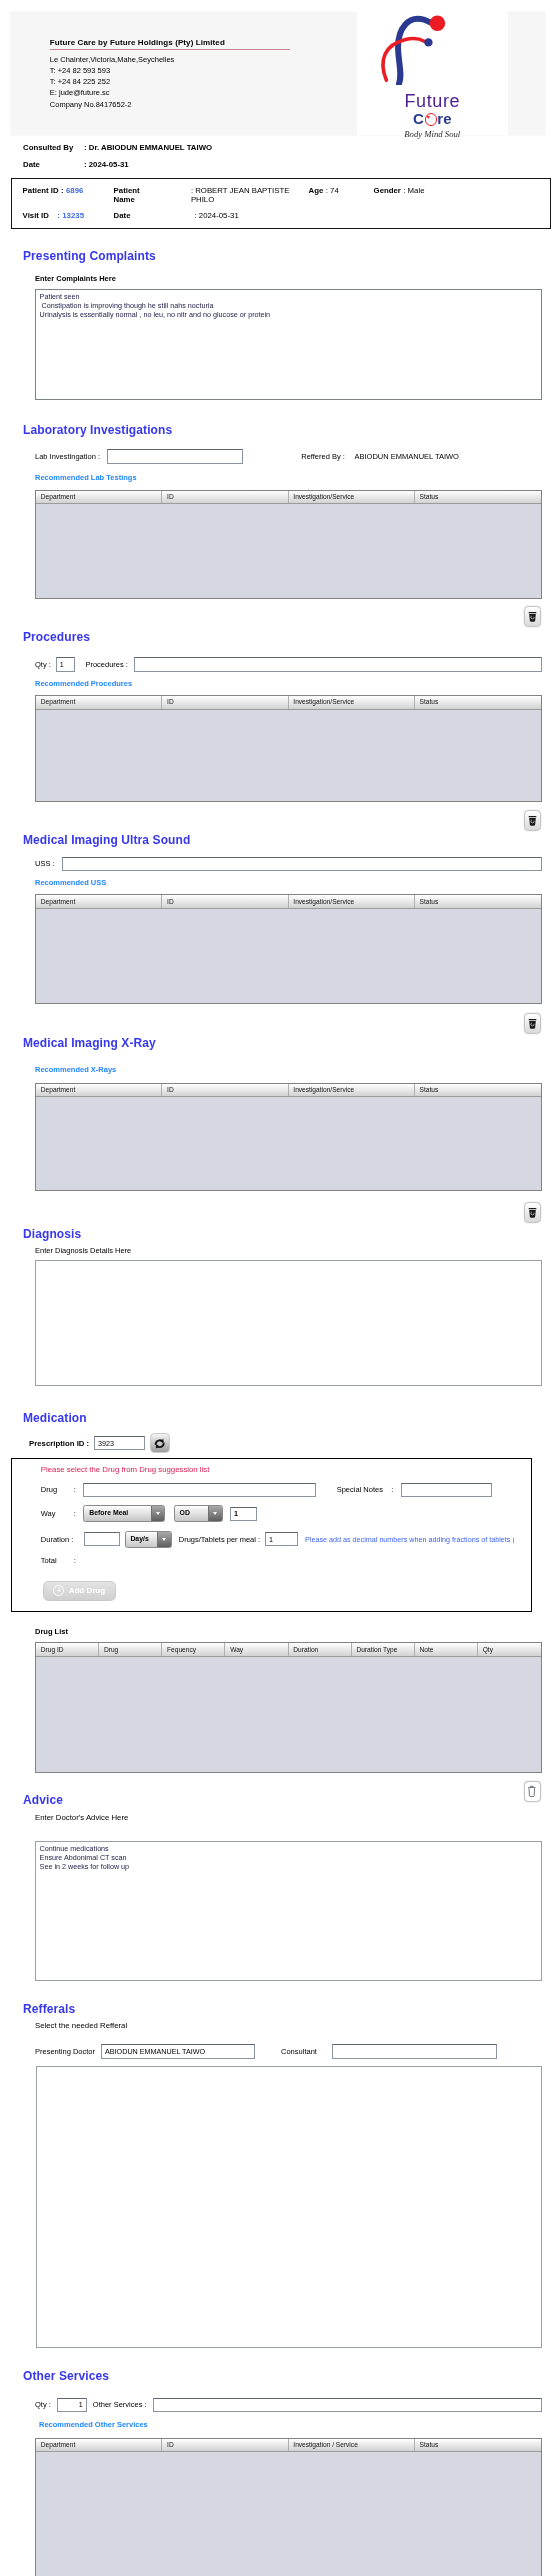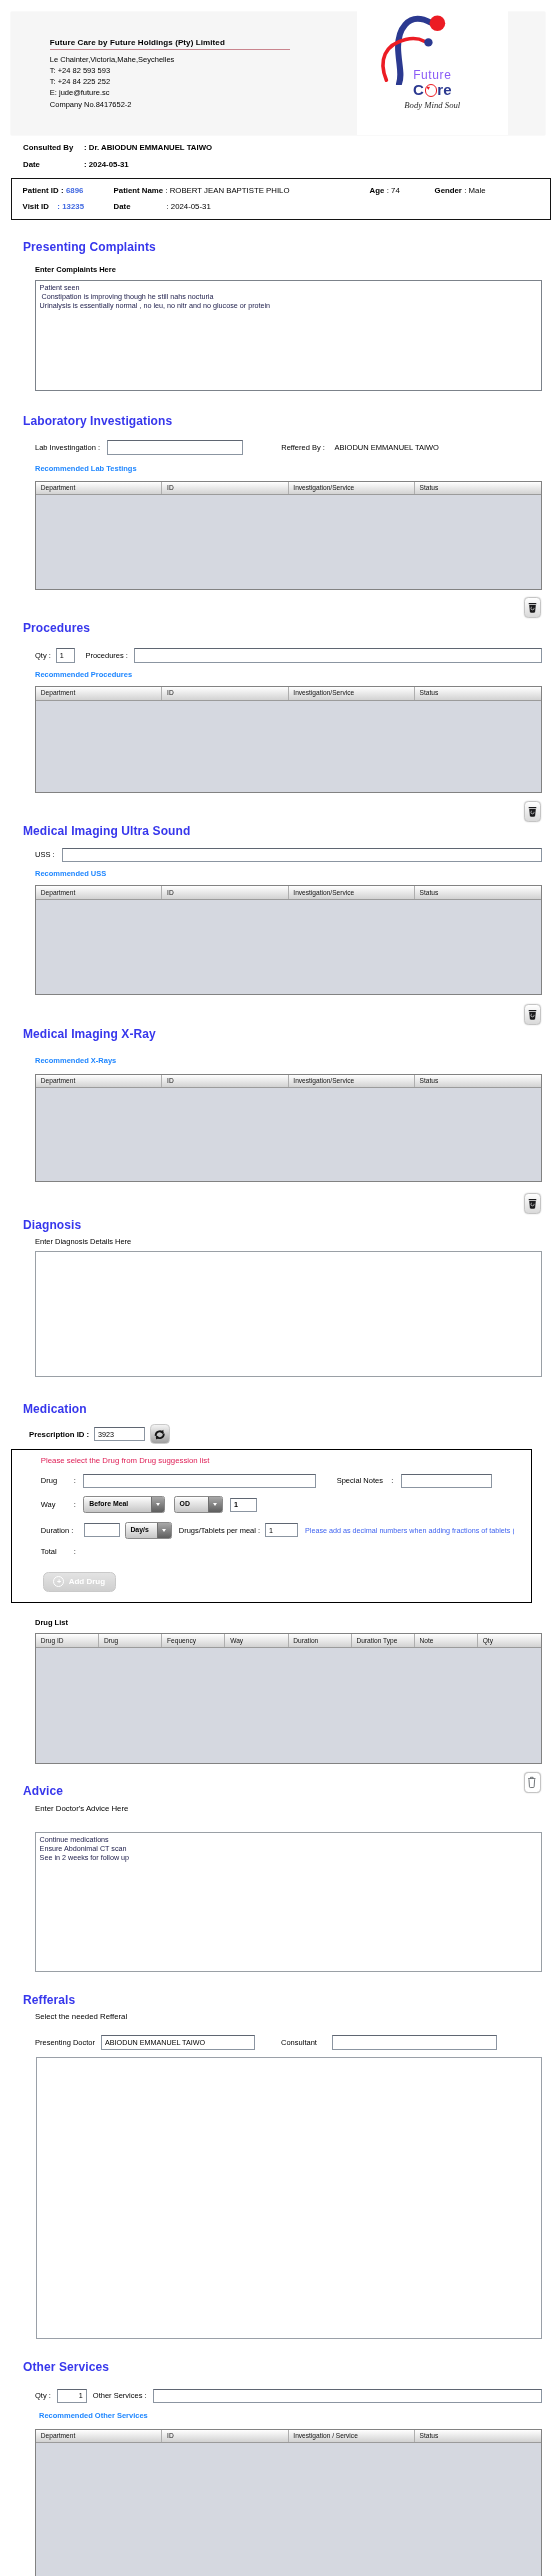--- a/index.html
+++ b/index.html
@@ -18,7 +18,7 @@
   .company-line{font-size:7.5px;line-height:1.5;}
   .logo-box{position:absolute;right:37px;top:-1.2px;width:151px;height:124px;background:#ffffff;text-align:center;}
   .logo-swoosh{position:absolute;left:21.5px;top:2.4px;}
-  .logo-word1{margin-top:58px;font-size:12px;color:#8b5cf6;letter-spacing:0.6px;line-height:1;position:relative;}
+  .logo-word1{margin-top:81px;font-size:18px;color:#4c1d95;letter-spacing:0.6px;line-height:1;position:relative;}
   .logo-word2{font-size:15px;font-weight:bold;color:#2b3990;line-height:1.15;position:relative;}
   .heart-a{display:inline-block;width:10.2px;height:10.2px;border:1.8px solid #ec1c24;border-radius:50%;vertical-align:-1.8px;position:relative;margin:0 0.6px;}
   .heart-a span{position:absolute;left:0.9px;top:0px;font-size:6px;color:#ec1c24;}

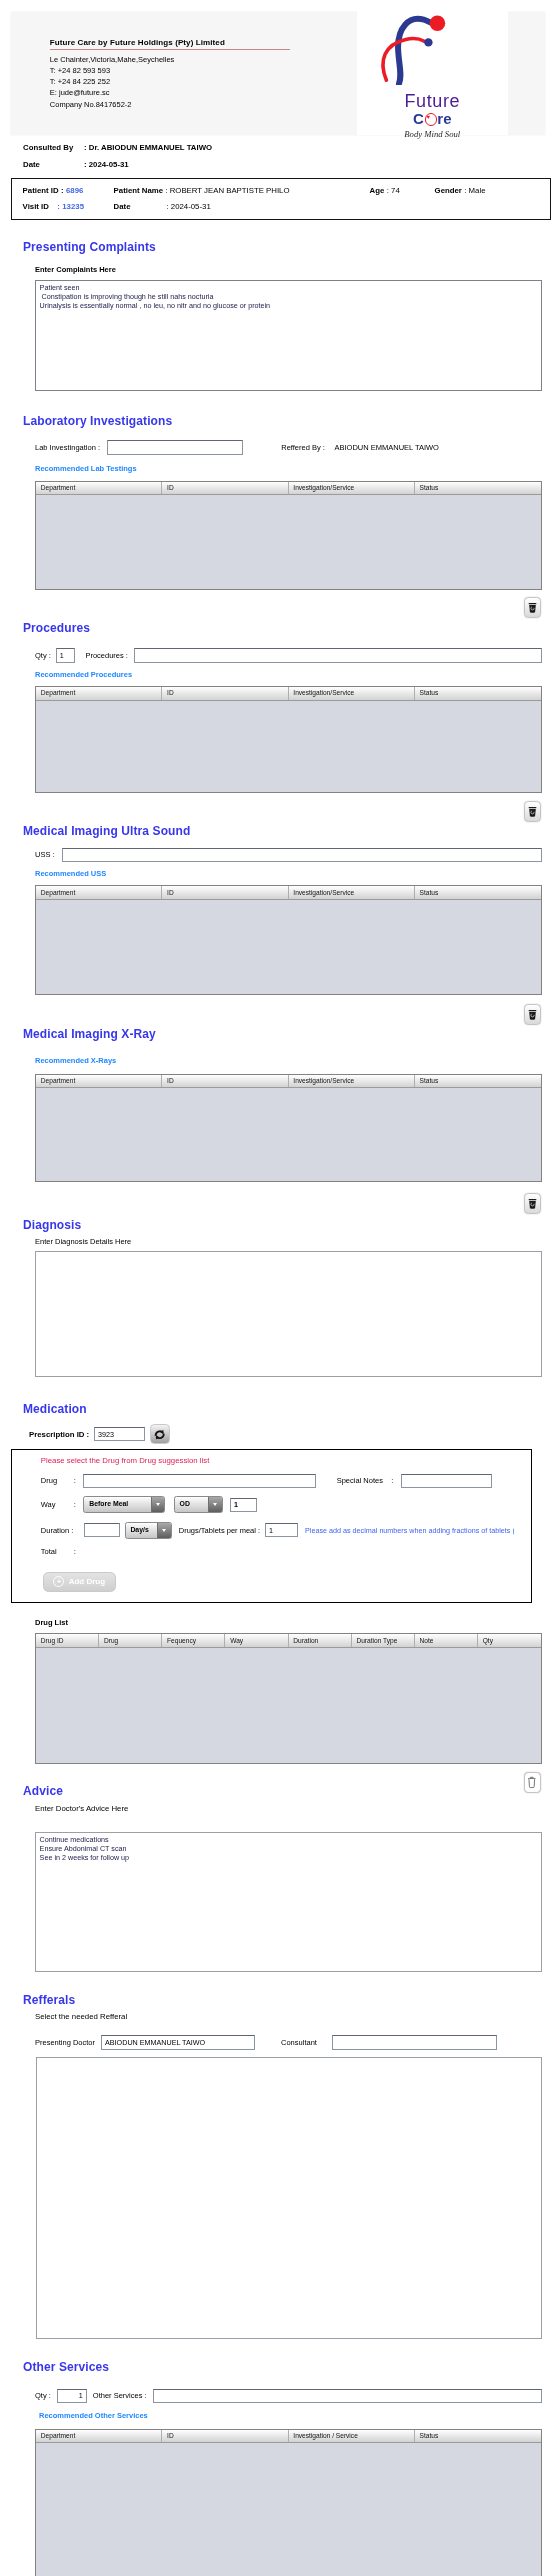--- a/index.html
+++ b/index.html
@@ -34,7 +34,7 @@
   .p-val{font-weight:normal;margin-left:2.4px;}
   .p-id{color:#4169e1;font-weight:bold;margin-left:2.4px;}
   .pc1{width:91px;display:flex;}
-  .pc2{width:256px;display:flex;}
+  .pc2{width:195px;display:flex;gap:28px;}
   .pc3{width:65px;display:flex;}
   .pc4{display:flex;}
 

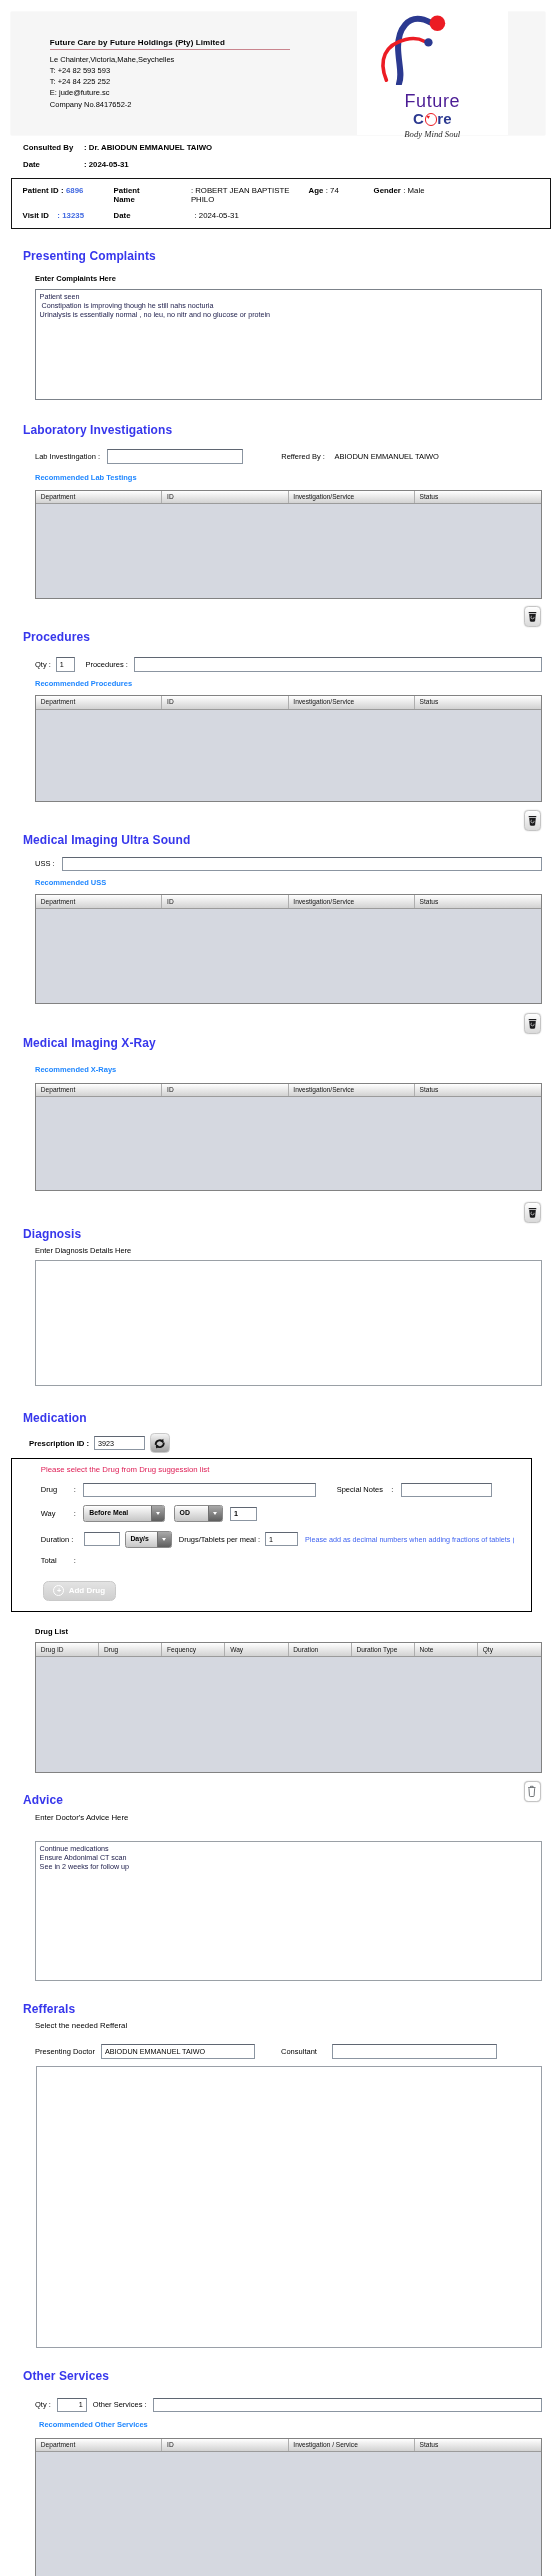--- a/index.html
+++ b/index.html
@@ -169,7 +169,7 @@
   <div class="form-row" style="margin-top:12px">
     <span class="flbl">Lab Investingation :</span>
     <input class="tb" style="width: 136px; margin-left: 7.2px;" value="">
-    <span class="flbl" style="margin-left:38px">Reffered By :</span>
+    <span class="flbl" style="margin-left:58px">Reffered By :</span>
     <span class="flbl" style="margin-left:9.6px">ABIODUN EMMANUEL TAIWO</span>
   </div>
   <div class="link-label" style="margin-top:9.6px">Recommended Lab Testings</div>

